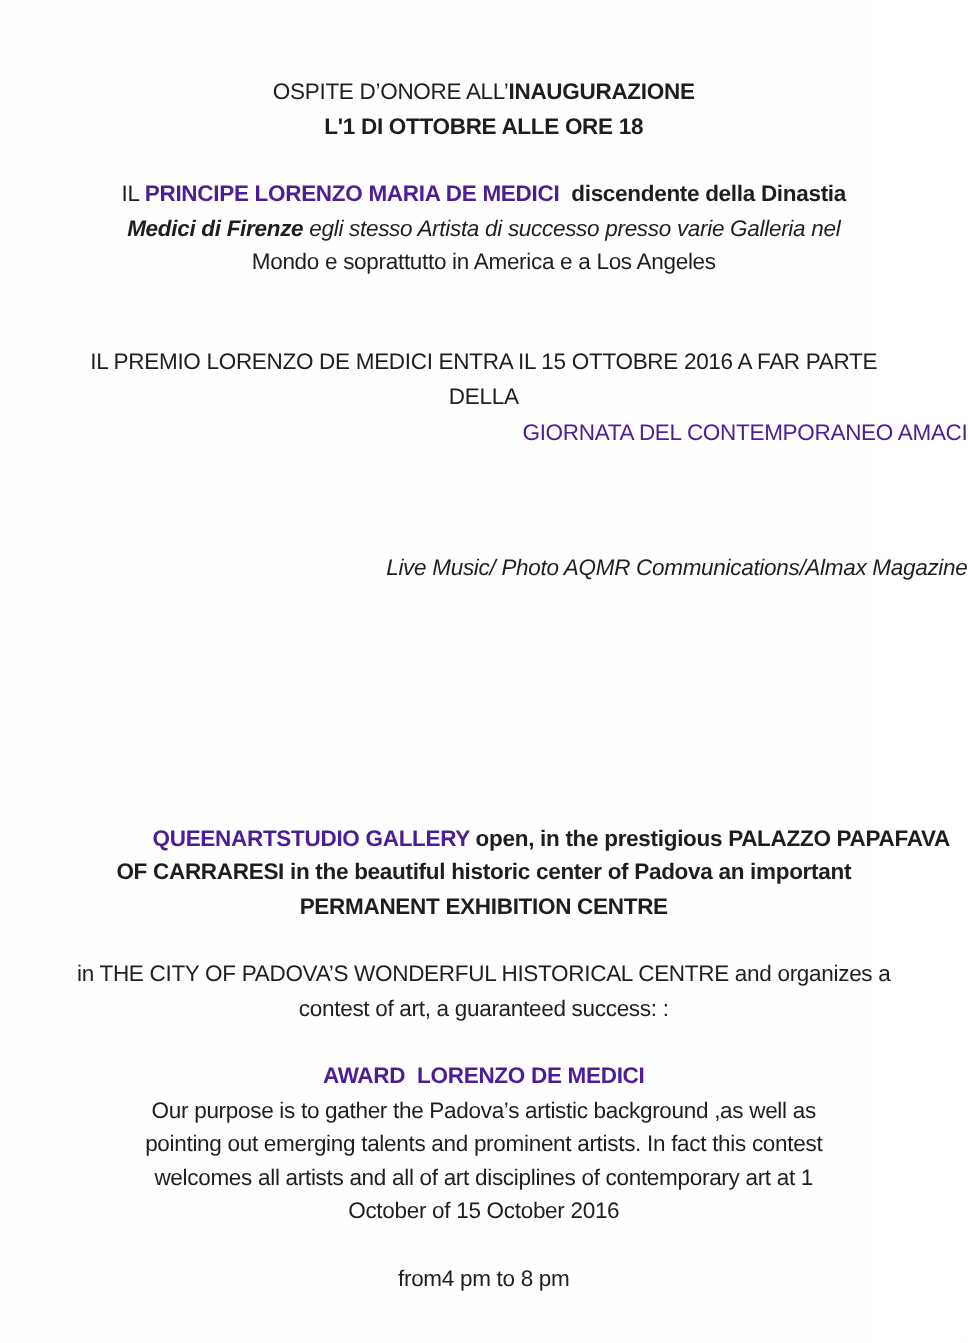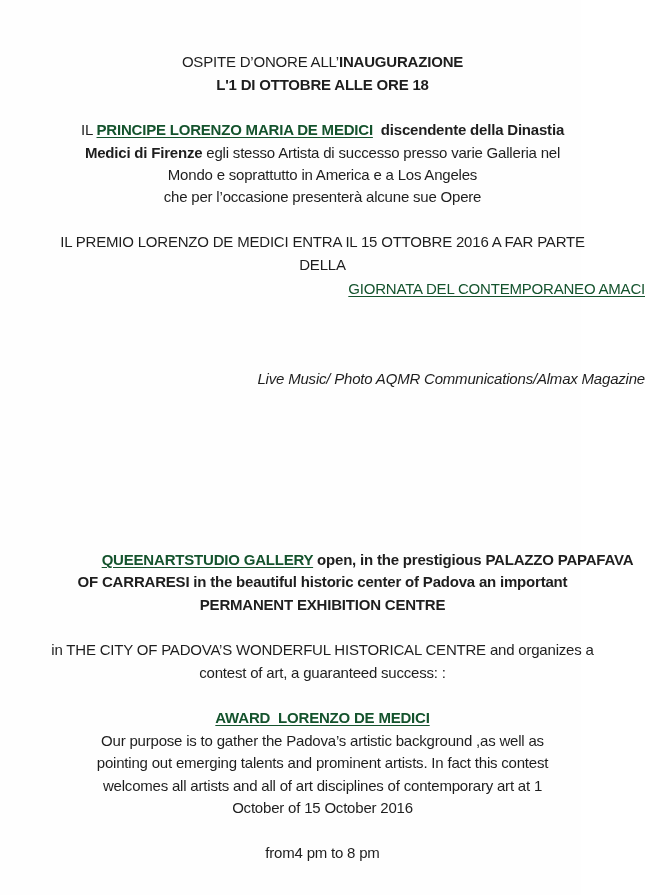--- a/index.html
+++ b/index.html
@@ -36,8 +36,7 @@
     .b { font-weight: bold; }
     .i { font-style: italic; text-align: right; }
     .link {
-      color: #14532d;
-      text-decoration: underline;
+      color: #4c1d95;
       text-decoration-thickness: 1px;
       text-underline-offset: 2px;
       cursor: pointer;

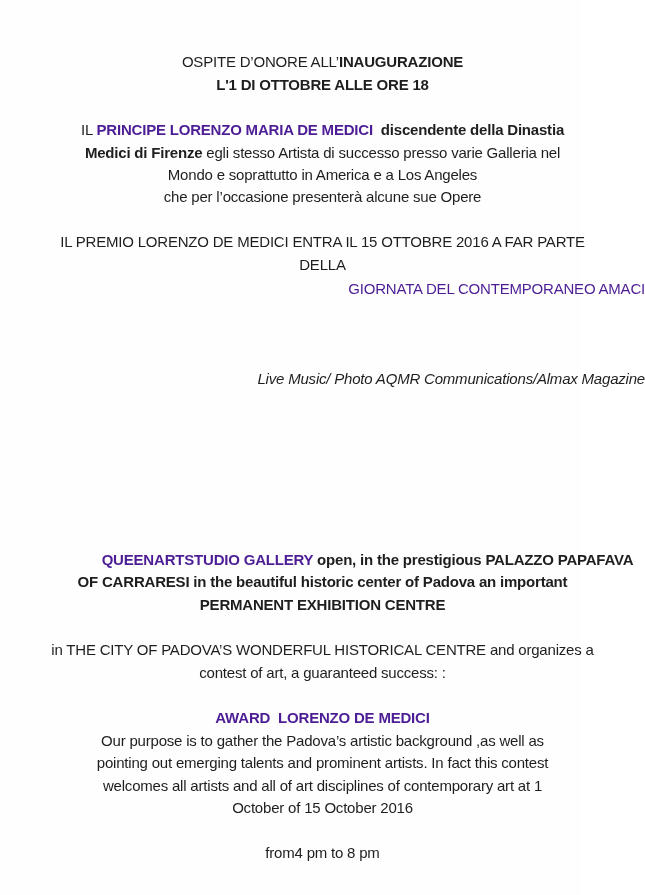--- a/index.html
+++ b/index.html
@@ -55,7 +55,7 @@
   <div class="line" style="top:120px;">
     <span>IL </span><span class="b link">PRINCIPE LORENZO MARIA DE MEDICI</span><span class="b" style="white-space:pre;">  discendente della Dinastia</span>
   </div>
-  <div class="line" style="top:143px;">
+  <div class="line" style="top:143px;font-style:italic;">
     <span class="b">Medici di Firenze</span><span> egli stesso Artista di successo presso varie Galleria nel</span>
   </div>
   <div class="line" style="top:165px;">Mondo e soprattutto in America e a Los Angeles</div>

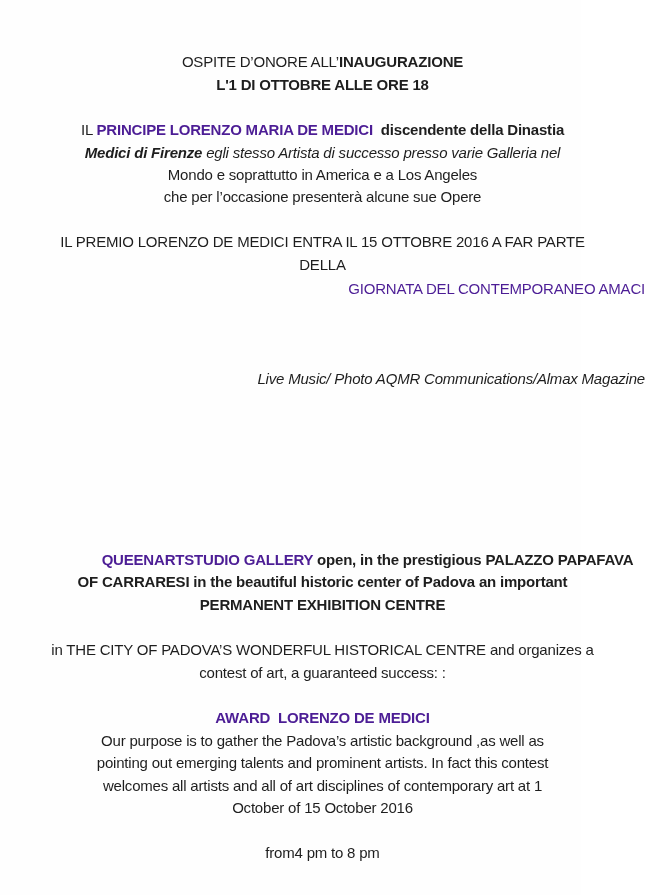--- a/index.html
+++ b/index.html
@@ -59,7 +59,6 @@
     <span class="b">Medici di Firenze</span><span> egli stesso Artista di successo presso varie Galleria nel</span>
   </div>
   <div class="line" style="top:165px;">Mondo e soprattutto in America e a Los Angeles</div>
-  <div class="line" style="top:187px;">che per l’occasione presenterà alcune sue Opere</div>
 
   <div class="line" style="top:232px;">IL PREMIO LORENZO DE MEDICI ENTRA IL 15 OTTOBRE 2016 A FAR PARTE</div>
   <div class="line" style="top:255px;">DELLA</div>

